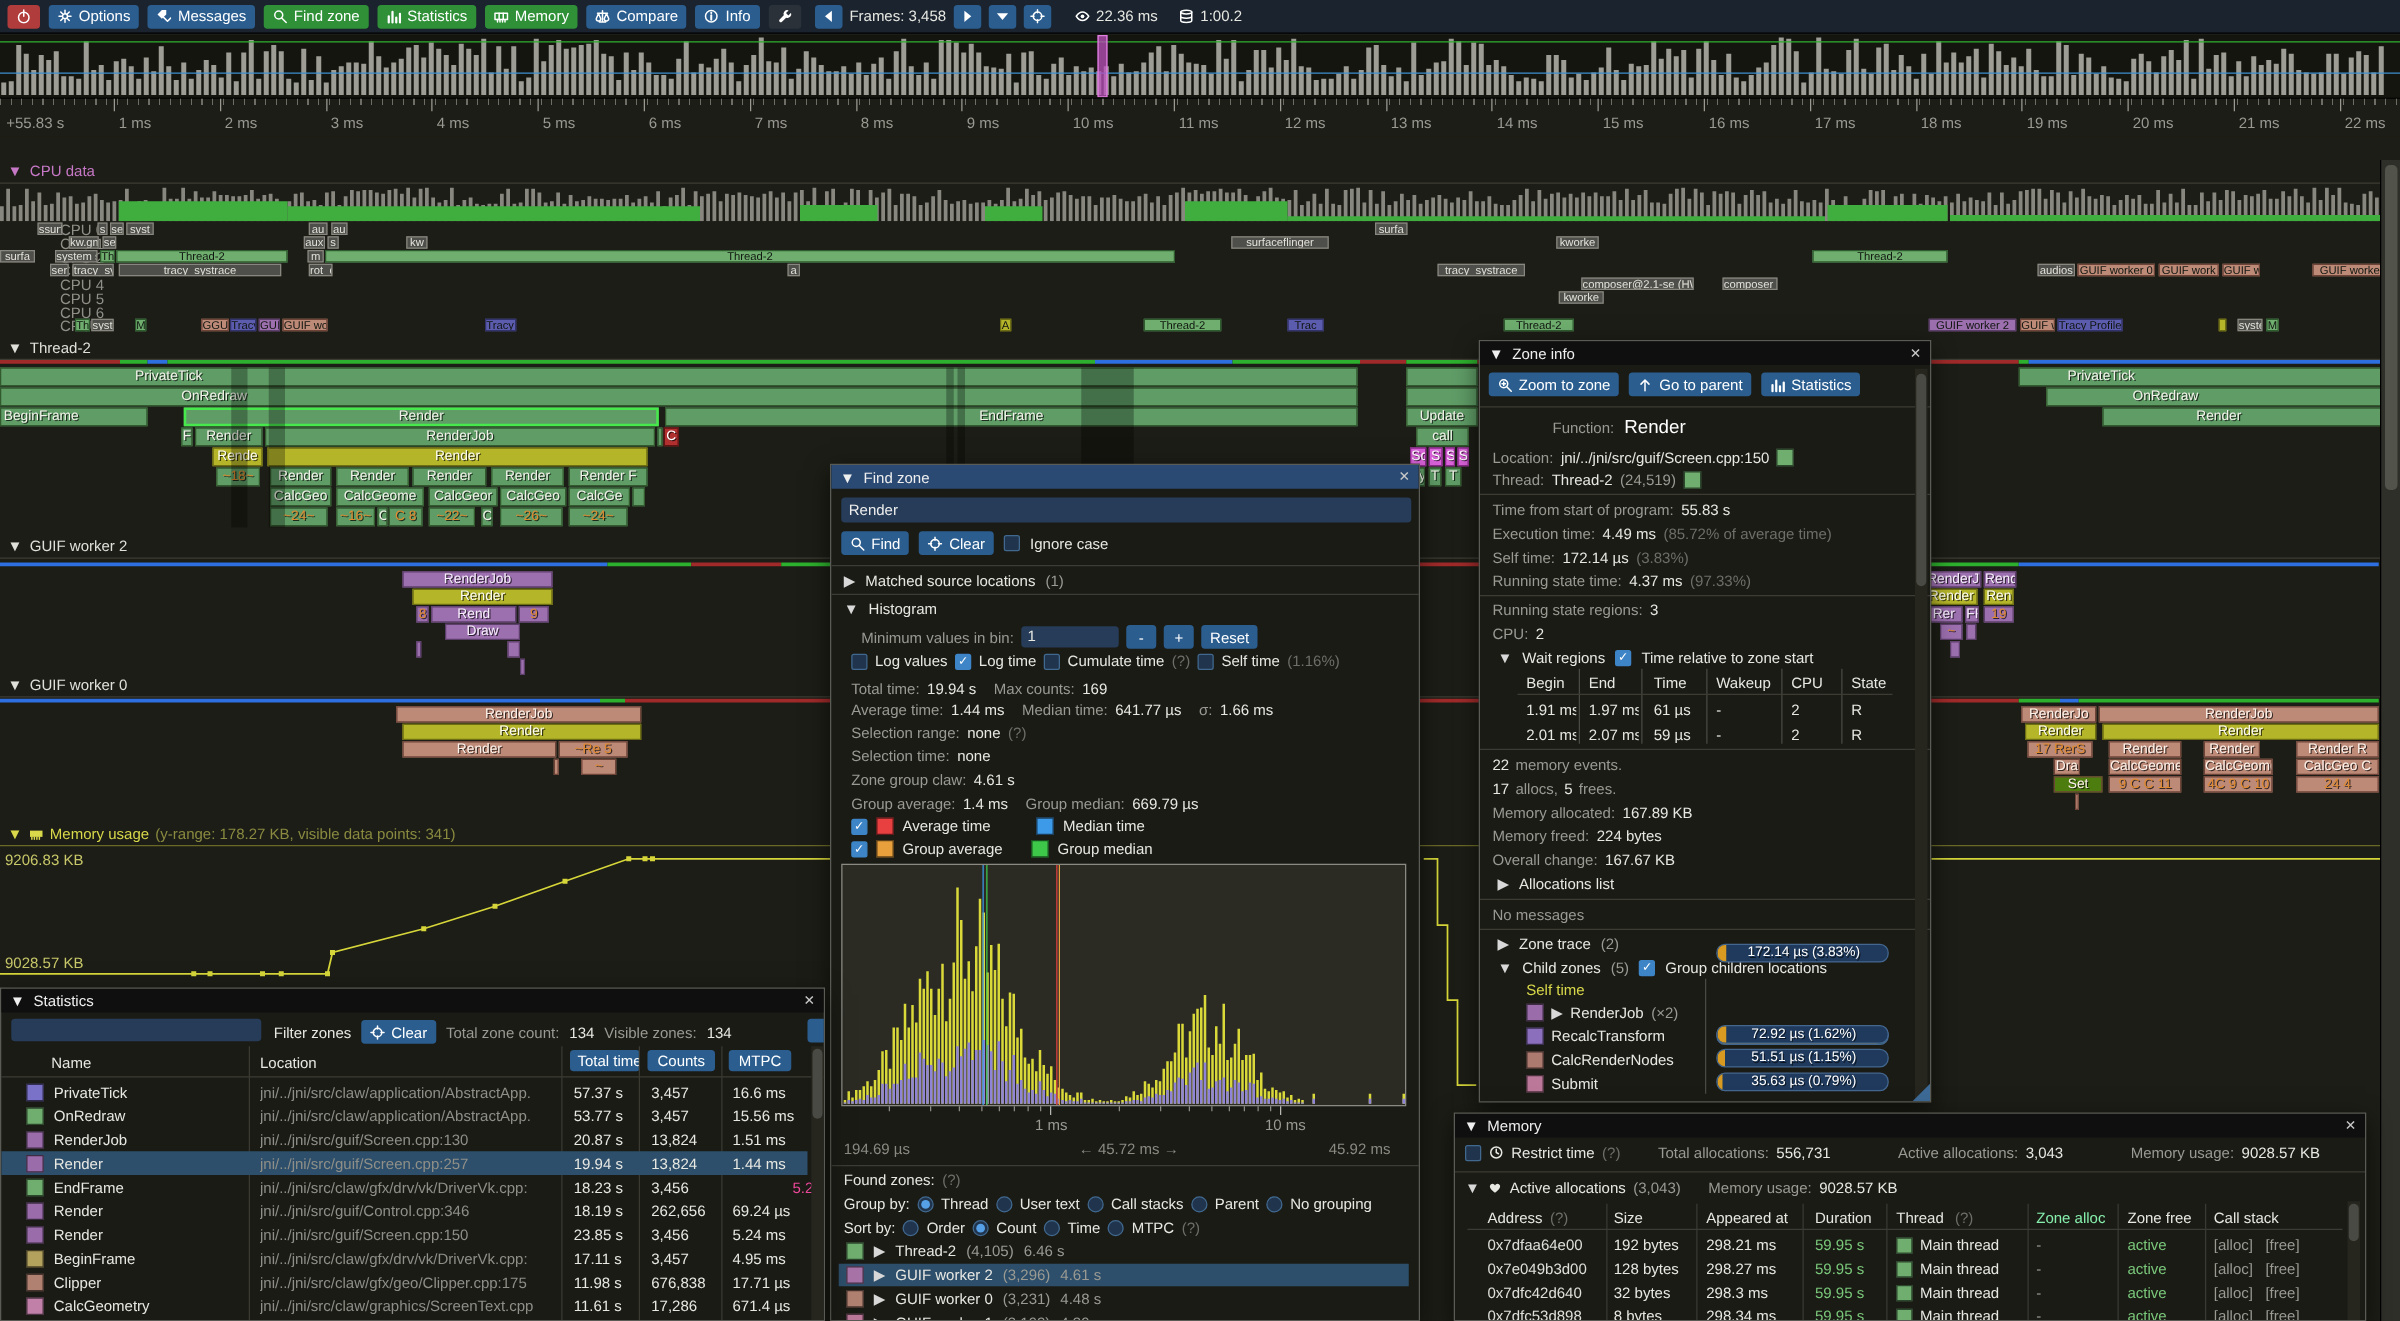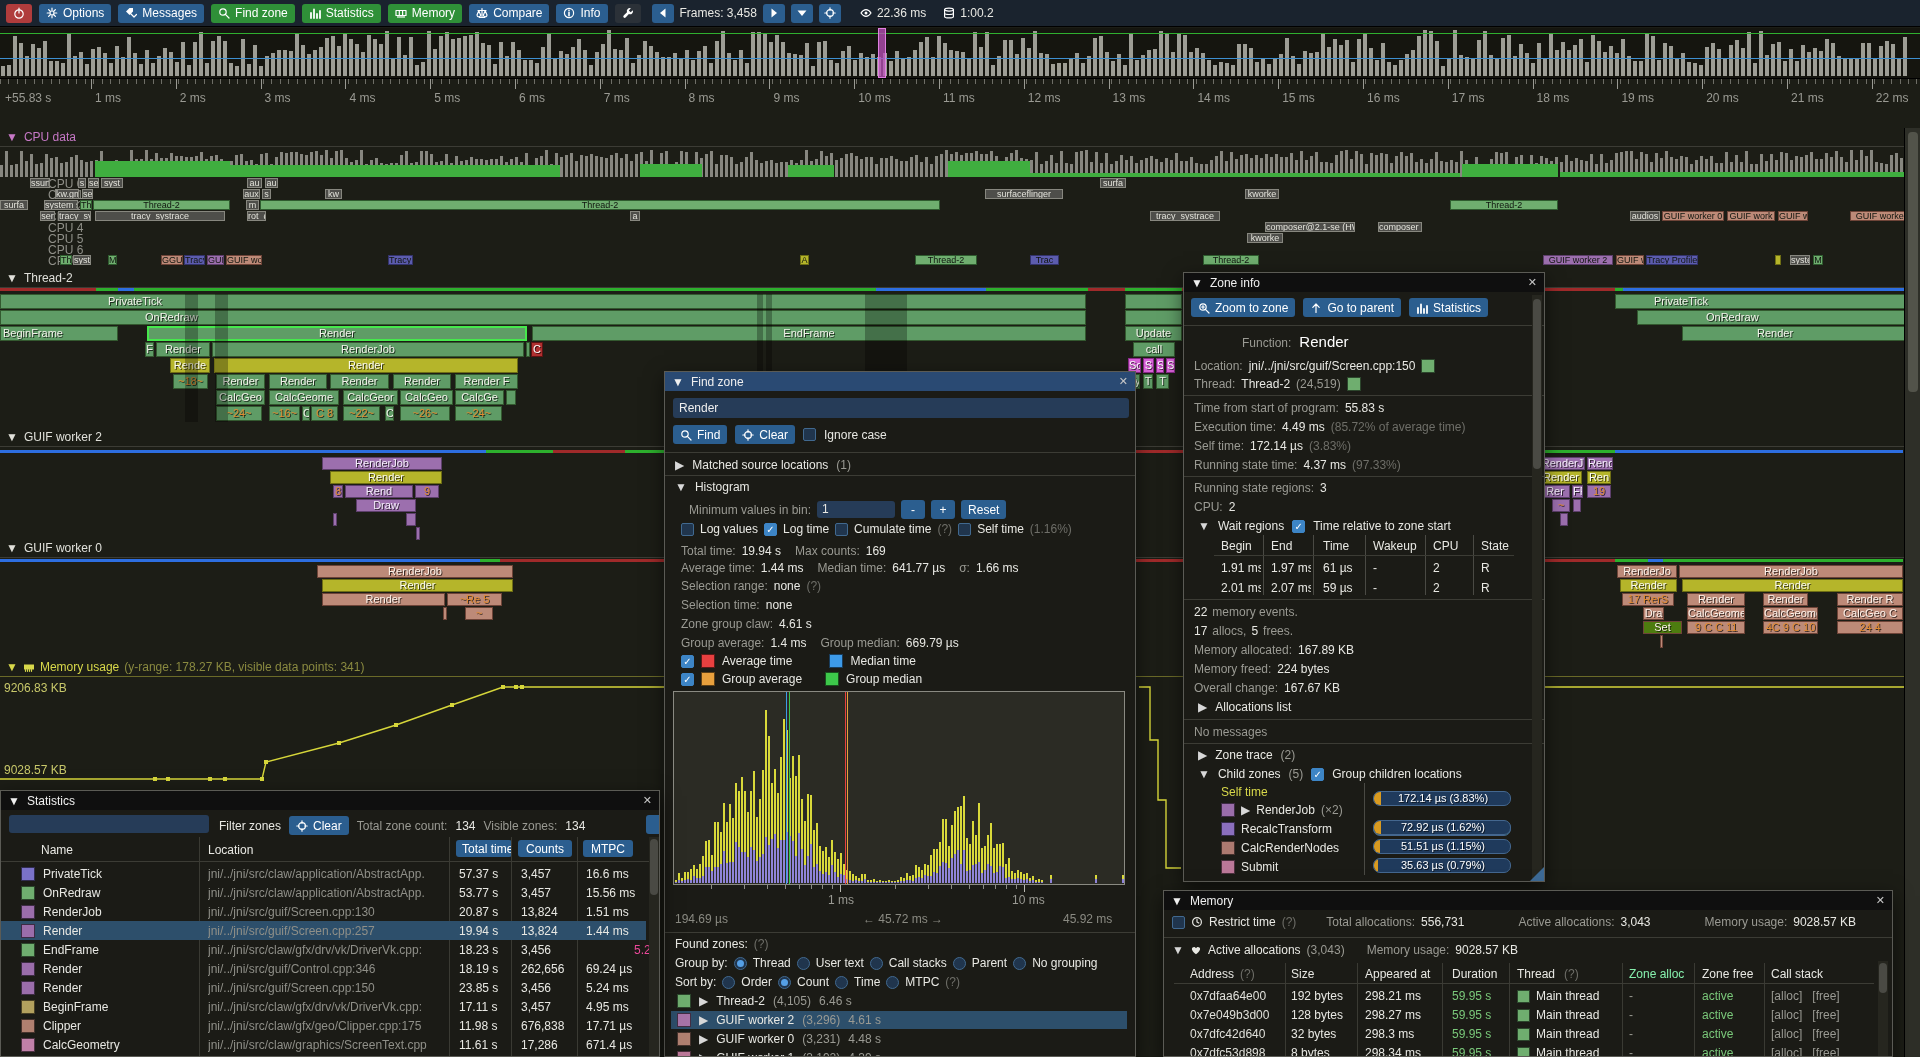--- a/index.html
+++ b/index.html
@@ -1757,7 +1757,7 @@
       </div>
       <div style="position: absolute; left: 180px; top: 510px; width: 1px; height: 92px; background: rgb(74, 74, 68);"></div>
       <div class="ab" style="left: 37px; top: 512px; white-space: nowrap; color: rgb(216, 216, 74);">Self time</div>
-      <div style="position: absolute; left: 189px; top: 518px; width: 138px; height: 15px; background: rgb(31, 58, 92); border: 1px solid rgb(68, 103, 143); border-radius: 7px; box-sizing: border-box; overflow: hidden;">
+      <div style="position: absolute; left: 189px; top: 482px; width: 138px; height: 15px; background: rgb(31, 58, 92); border: 1px solid rgb(68, 103, 143); border-radius: 7px; box-sizing: border-box; overflow: hidden;">
         <div style="position: absolute; left: 0px; top: 0px; width: 6.9px; height: 15px; background: rgb(216, 154, 32);"></div>
         <div style="position: absolute; left: 0px; top: 0px; width: 138px; text-align: center; font-size: 11px; line-height: 13px; color: rgb(255, 255, 255); text-shadow: rgba(0, 0, 0, 0.6) 1px 1px 0px;">172.14 µs (3.83%)</div>
       </div>

